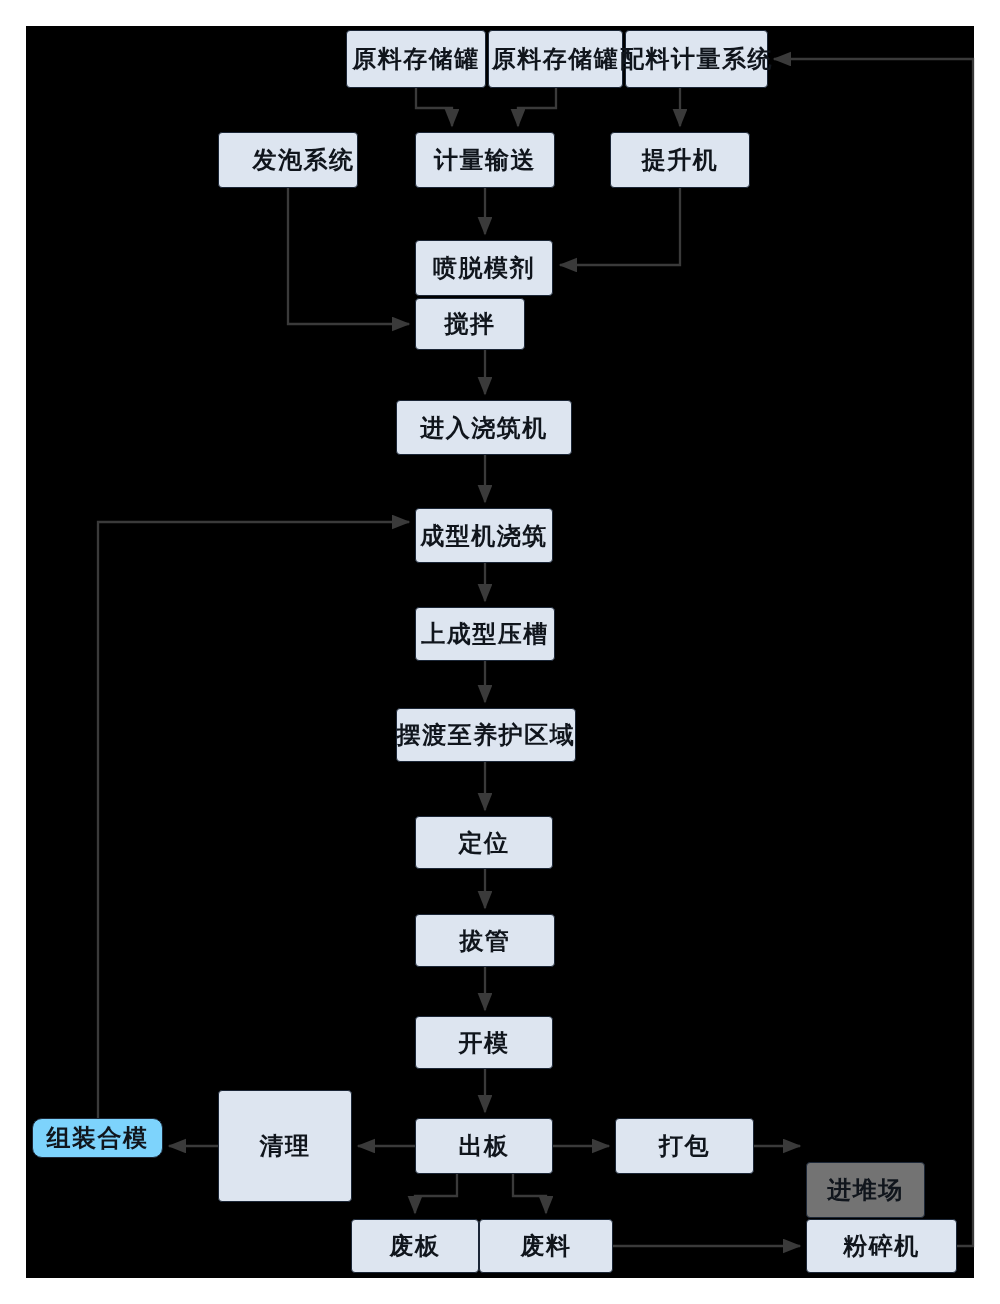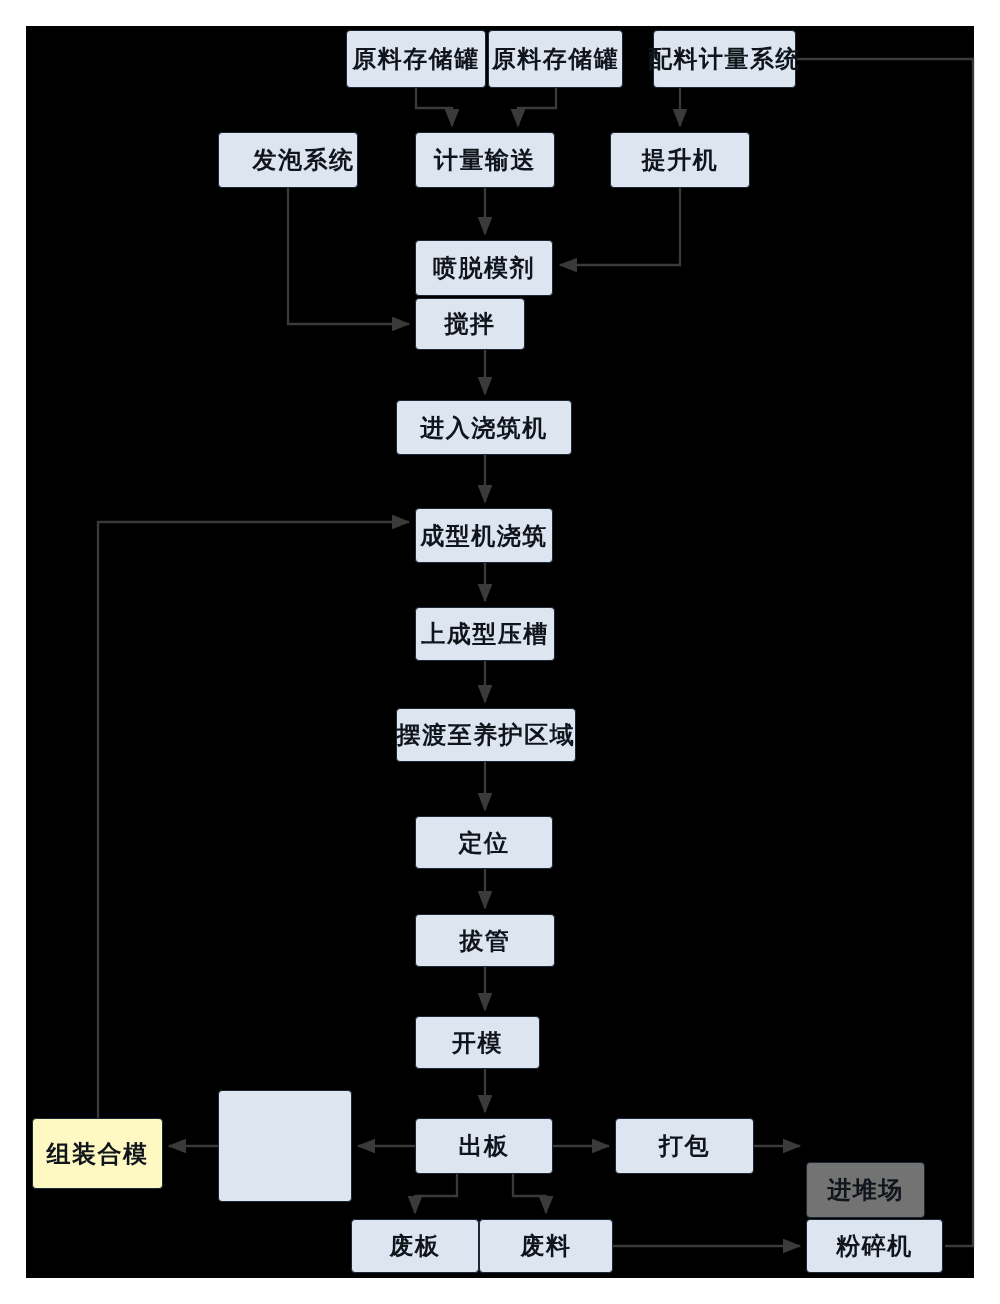--- a/index.html
+++ b/index.html
@@ -133,7 +133,7 @@
       <div class="node" style="left: 488px; top: 30px; width: 135px; height: 58px; background: rgb(221, 229, 240); border-color: rgb(27, 38, 54);">
         <span>原料存储罐</span>
       </div>
-      <div class="node" style="left: 653px; top: 30px; width: 143px; height: 58px; background: rgb(221, 229, 240); border-color: rgb(27, 38, 54);">
+      <div class="node" style="left: 625px; top: 30px; width: 143px; height: 58px; background: rgb(221, 229, 240); border-color: rgb(27, 38, 54);">
         <span>配料计量系统</span>
       </div>
       <div class="node" style="left: 218px; top: 132px; width: 140px; height: 56px; background: rgb(221, 229, 240); border-color: rgb(27, 38, 54); padding-left: 31px;">

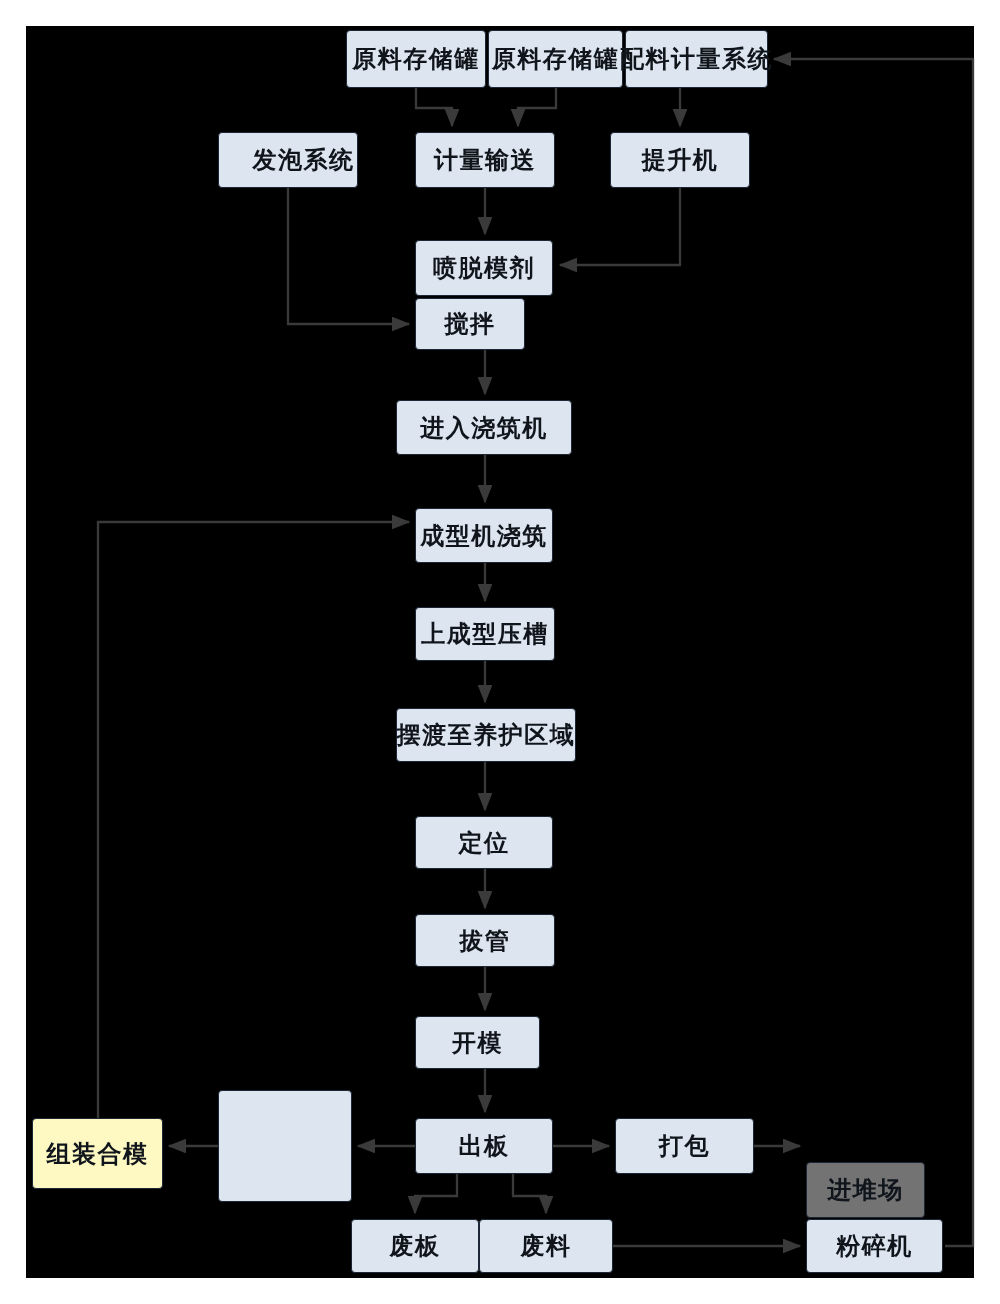--- a/index.html
+++ b/index.html
@@ -169,7 +169,7 @@
       <div class="node" style="left: 415px; top: 914px; width: 140px; height: 53px; background: rgb(221, 229, 240); border-color: rgb(27, 38, 54);">
         <span>拔管</span>
       </div>
-      <div class="node" style="left: 415px; top: 1016px; width: 125px; height: 53px; background: rgb(221, 229, 240); border-color: rgb(27, 38, 54);">
+      <div class="node" style="left: 415px; top: 1016px; width: 138px; height: 53px; background: rgb(221, 229, 240); border-color: rgb(27, 38, 54);">
         <span>开模</span>
       </div>
       <div class="node" style="left: 32px; top: 1118px; width: 131px; height: 71px; background: #fef9c3; border-color: rgb(27, 38, 54);">

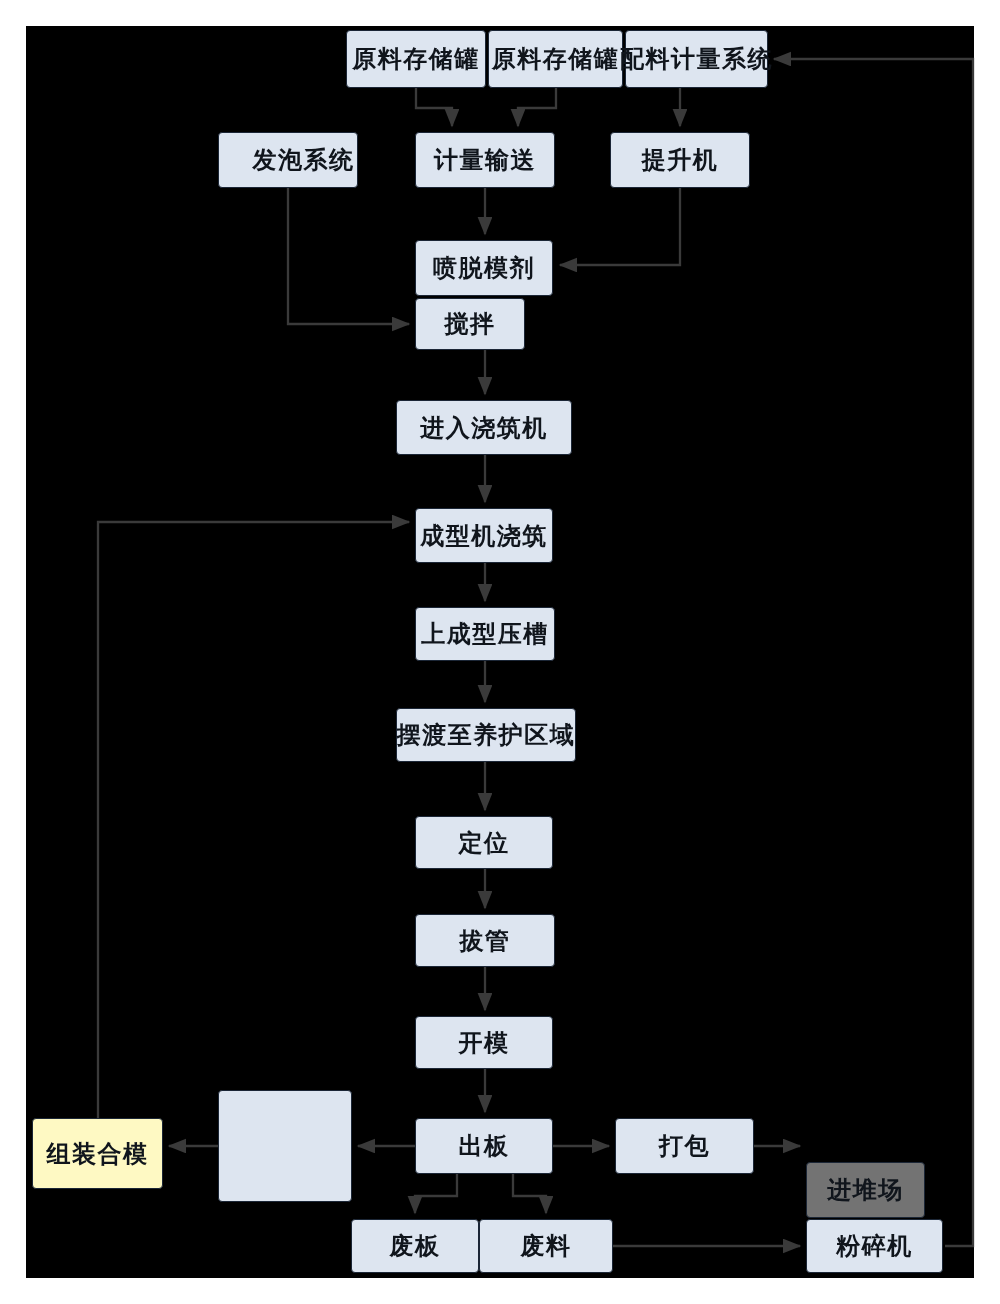--- a/index.html
+++ b/index.html
@@ -172,7 +172,7 @@
       <div class="node" style="left: 415px; top: 1016px; width: 138px; height: 53px; background: rgb(221, 229, 240); border-color: rgb(27, 38, 54);">
         <span>开模</span>
       </div>
-      <div class="node" style="left: 32px; top: 1118px; width: 131px; height: 71px; background: #fef9c3; border-color: rgb(27, 38, 54);">
+      <div class="node" style="left: 32px; top: 1118px; width: 131px; height: 40px; background: #7dd3fc; border-color: rgb(27, 38, 54); border-radius: 10px;">
         <span>组装合模</span>
       </div>
       <div class="node" style="left: 415px; top: 1118px; width: 138px; height: 56px; background: rgb(221, 229, 240); border-color: rgb(27, 38, 54);">

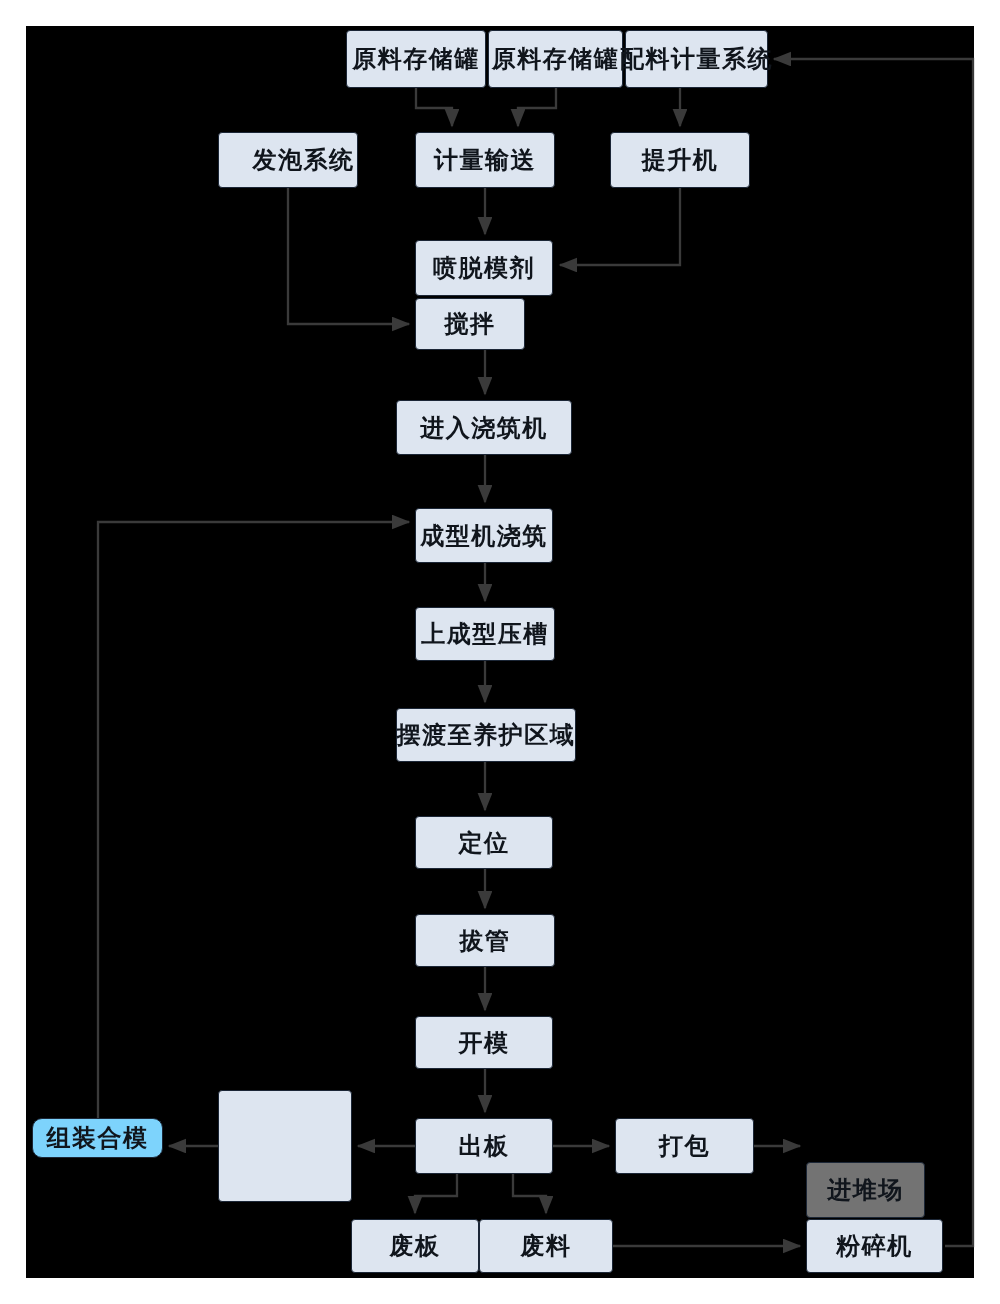--- a/index.html
+++ b/index.html
@@ -194,6 +194,9 @@
         <span>粉碎机</span>
       </div>
       <div class="node stacked" style="left: 218px; top: 1090px; width: 134px; height: 112px; background: rgb(221, 229, 240); border-color: rgb(27, 38, 54);">
+        <div class="seg">
+          <span>清理</span>
+        </div>
       </div>
     </div>
 </div>

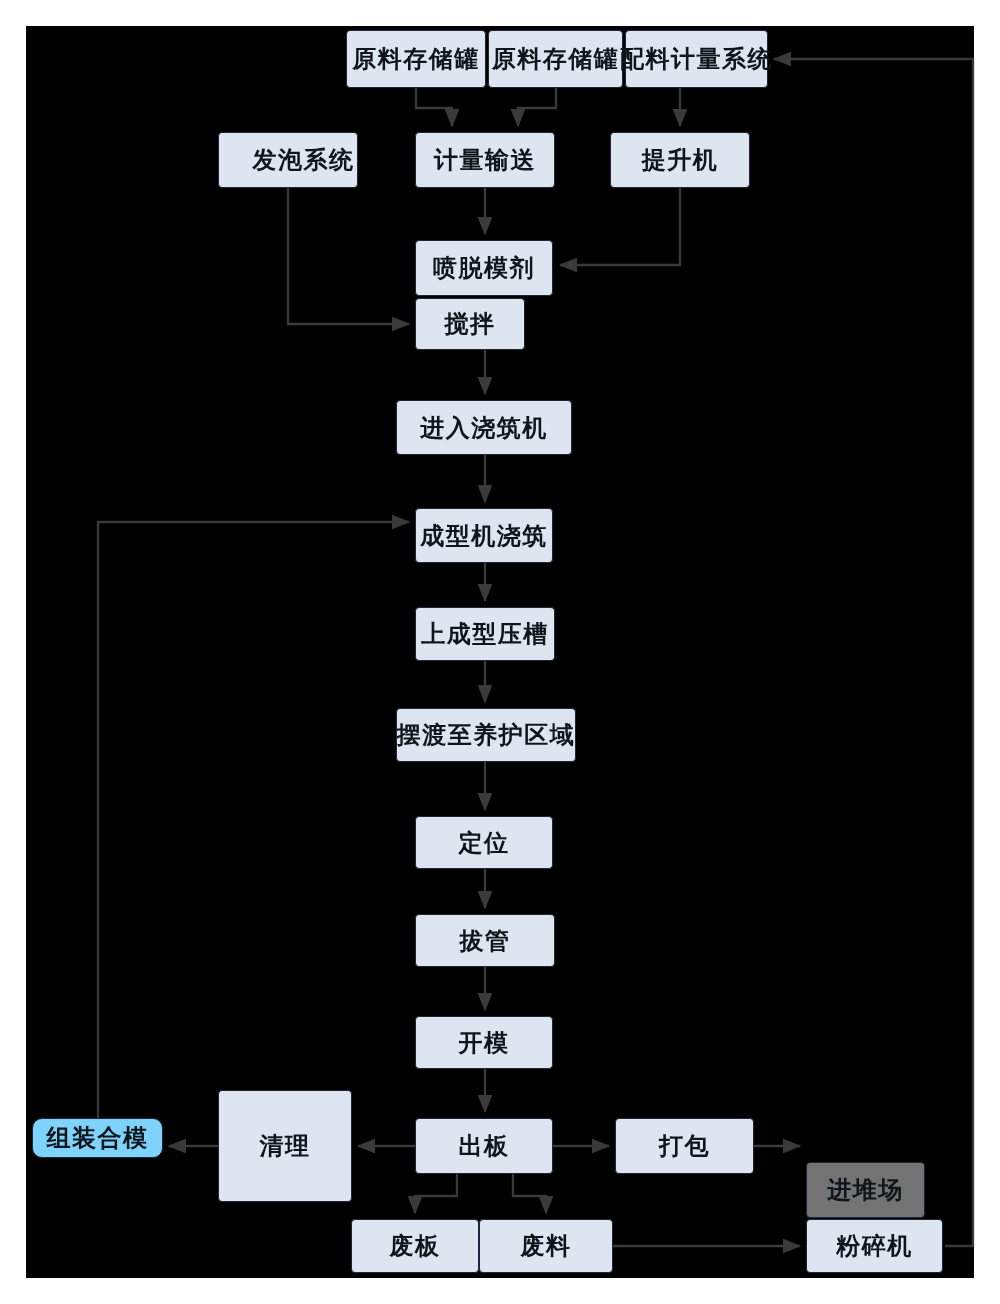--- a/index.html
+++ b/index.html
@@ -190,7 +190,7 @@
       <div class="node" style="left: 479px; top: 1219px; width: 134px; height: 54px; background: rgb(221, 229, 240); border-color: rgb(27, 38, 54);">
         <span>废料</span>
       </div>
-      <div class="node" style="left: 806px; top: 1219px; width: 137px; height: 54px; background: rgb(221, 229, 240); border-color: rgb(27, 38, 54);">
+      <div class="node" style="left: 806px; top: 1219px; width: 151px; height: 54px; background: rgb(221, 229, 240); border-color: rgb(27, 38, 54);">
         <span>粉碎机</span>
       </div>
       <div class="node stacked" style="left: 218px; top: 1090px; width: 134px; height: 112px; background: rgb(221, 229, 240); border-color: rgb(27, 38, 54);">

